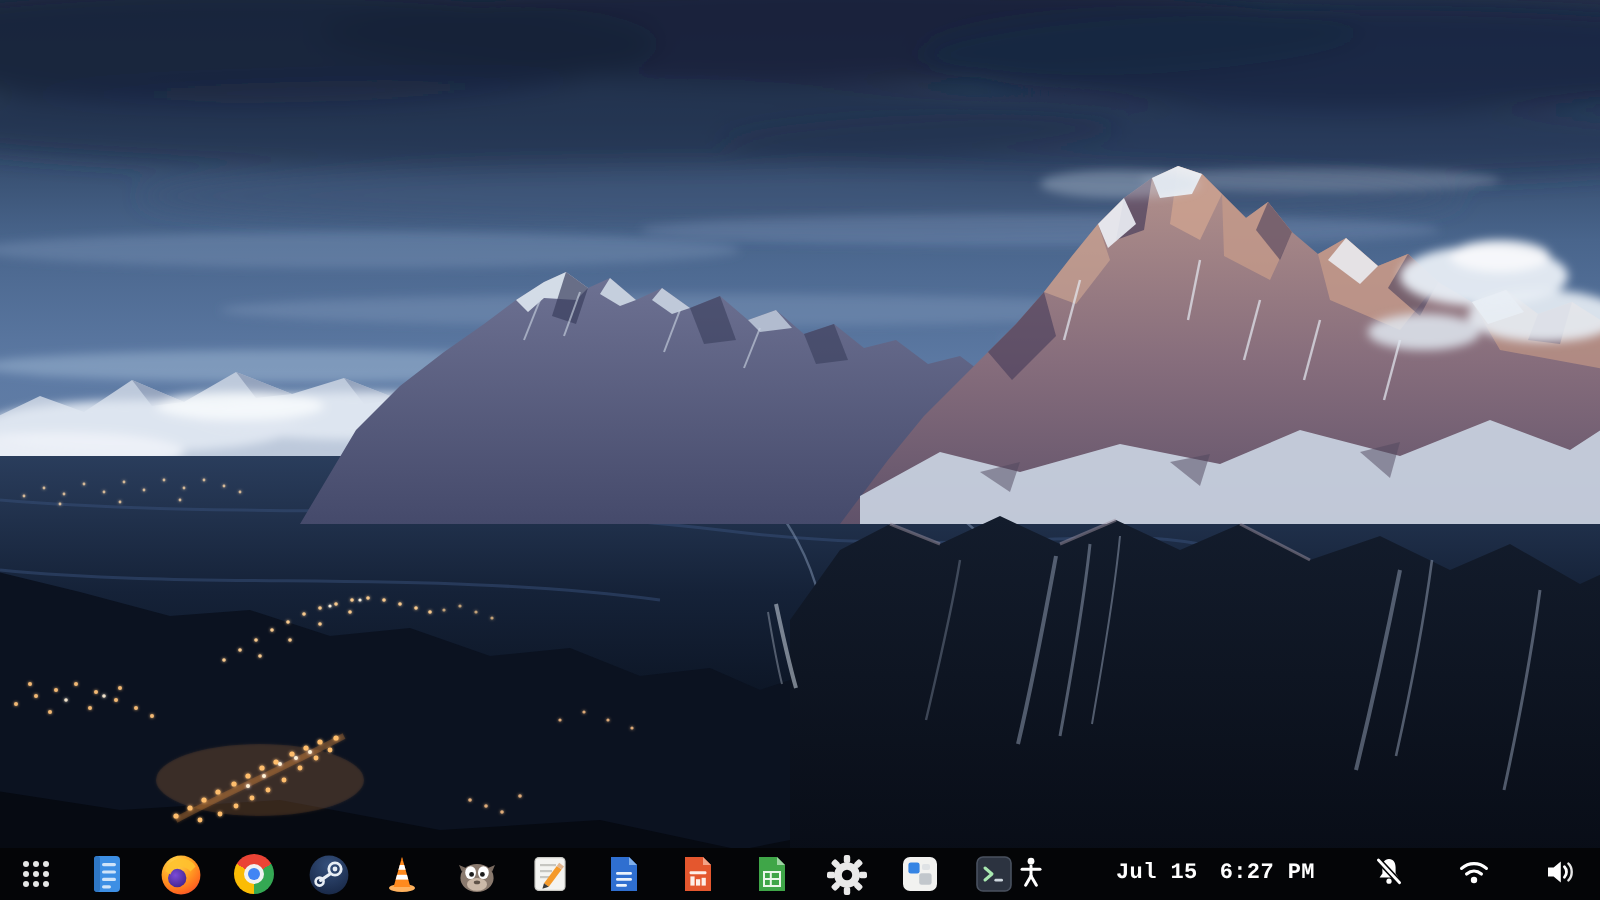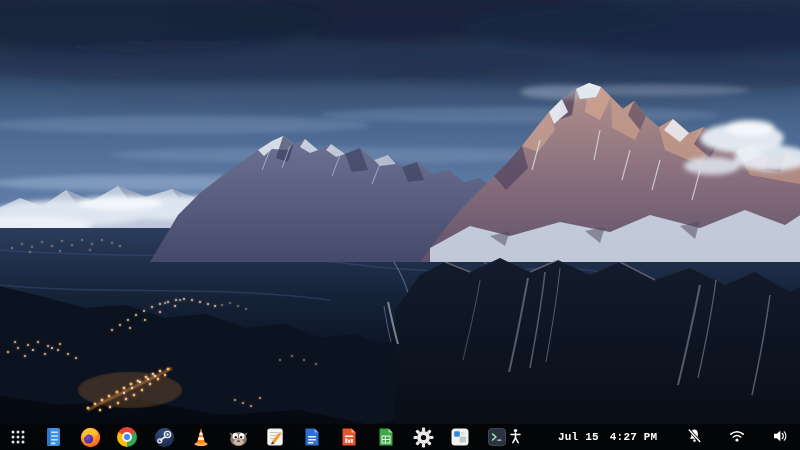--- a/index.html
+++ b/index.html
@@ -550,7 +550,7 @@
 
     <div class="clock">
       <span>Jul 15</span>
-      <span>4:27 PM</span>
+      <span>6:27 PM</span>
     </div>
 
     <button class="st-btn">

